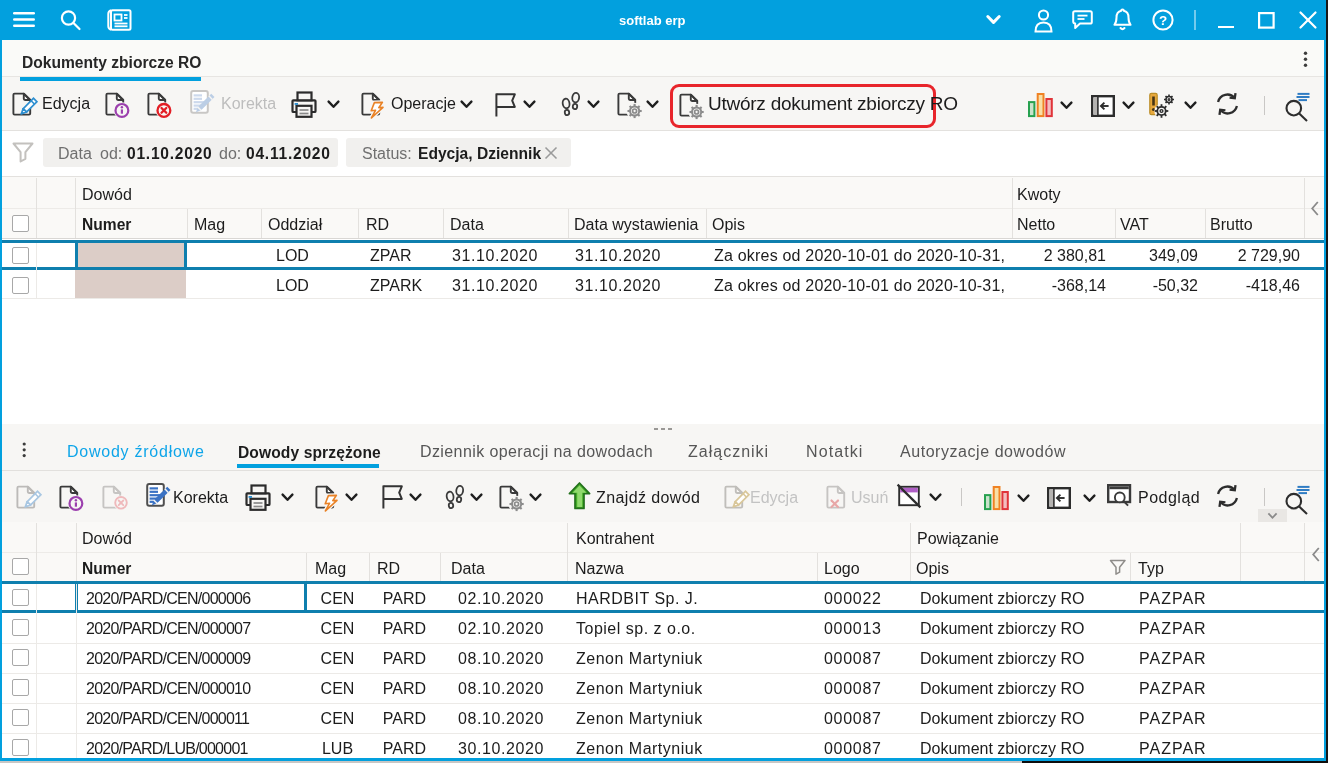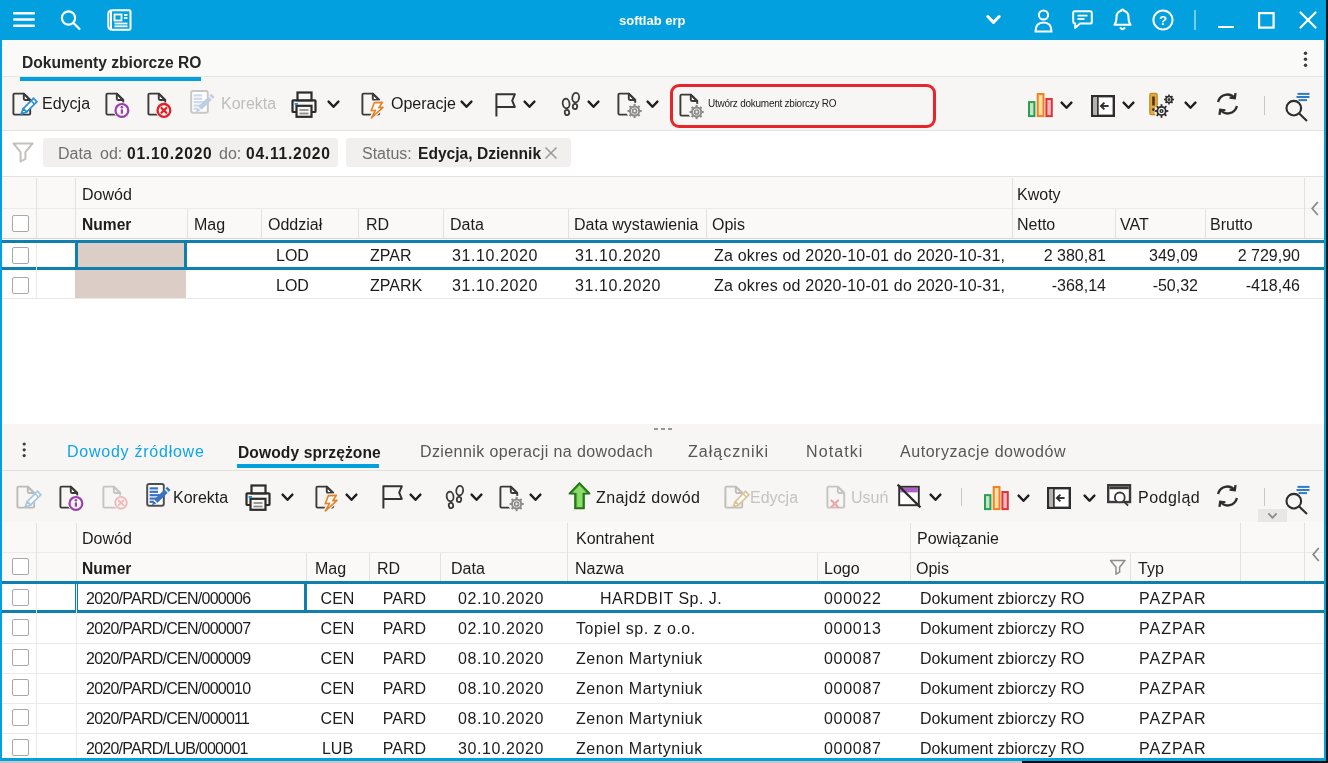--- a/index.html
+++ b/index.html
@@ -393,7 +393,7 @@
       <use href="#gearbadge"></use>
     </svg>
   </div>
-<div class="t" style="left:708px;top:95px;font-size:10px;letter-spacing:-0.25px;">Utwórz dokument zbiorczy RO</div>
+<div class="t" style="left:708px;top:95px;font-size:19px;letter-spacing:-0.25px;">Utwórz dokument zbiorczy RO</div>
 <div class="ico" style="left:1028px;top:93px;">
     <svg width="25" height="25">
       <use href="#charts"></use>

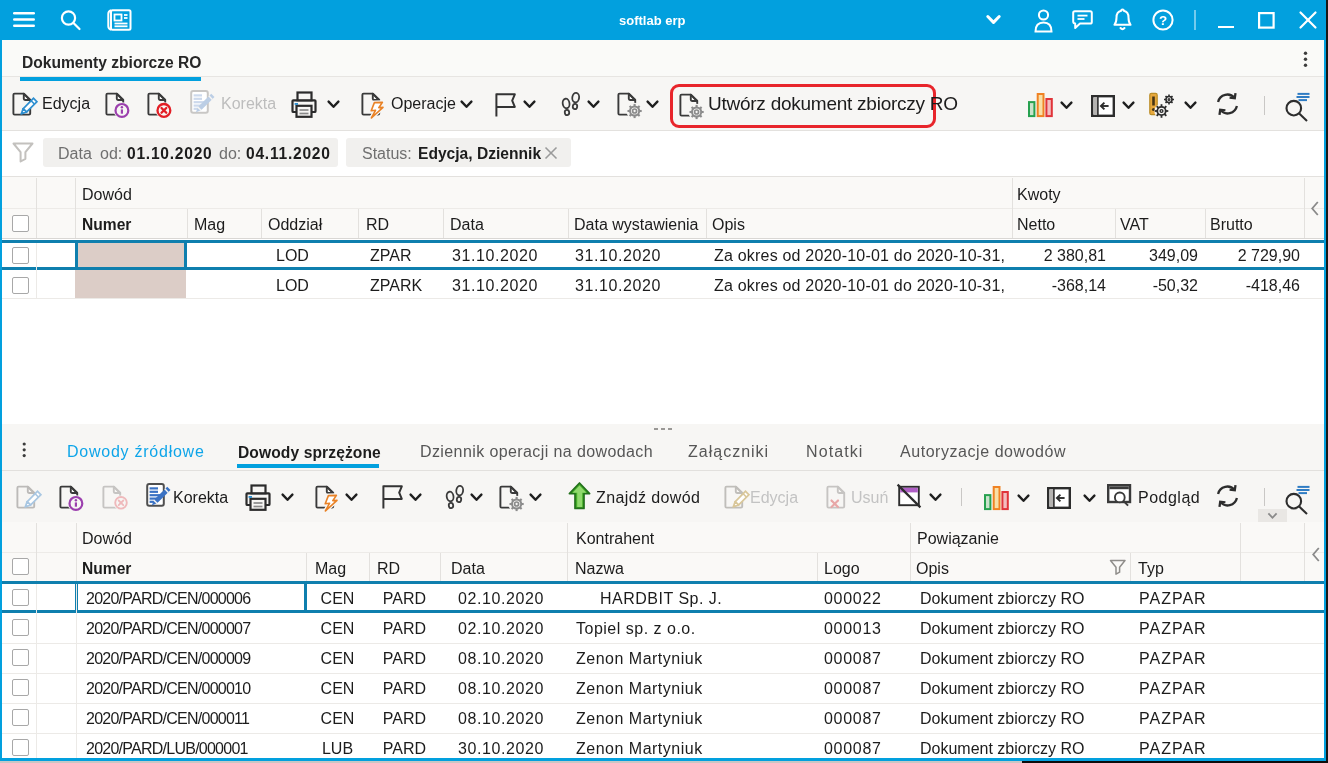--- a/index.html
+++ b/index.html
@@ -773,7 +773,7 @@
 <div class="t" style="left:306px;top:590px;width:63px;text-align:center;">CEN</div>
 <div class="t" style="left:369px;top:590px;width:71px;text-align:center;">PARD</div>
 <div class="t" style="left:440px;top:590px;width:122px;text-align:center;letter-spacing:0.6px;">02.10.2020</div>
-<div class="t" style="left:576px;top:590px;letter-spacing:0.5px;margin-left:24px;">HARDBIT Sp. J.</div>
+<div class="t" style="left:576px;top:590px;letter-spacing:0.5px;">HARDBIT Sp. J.</div>
 <div class="t" style="left:824px;top:590px;letter-spacing:0.7px;">000022</div>
 <div class="t" style="left:920px;top:590px;">Dokument zbiorczy RO</div>
 <div class="t" style="left:1139px;top:590px;letter-spacing:1px;">PAZPAR</div>

